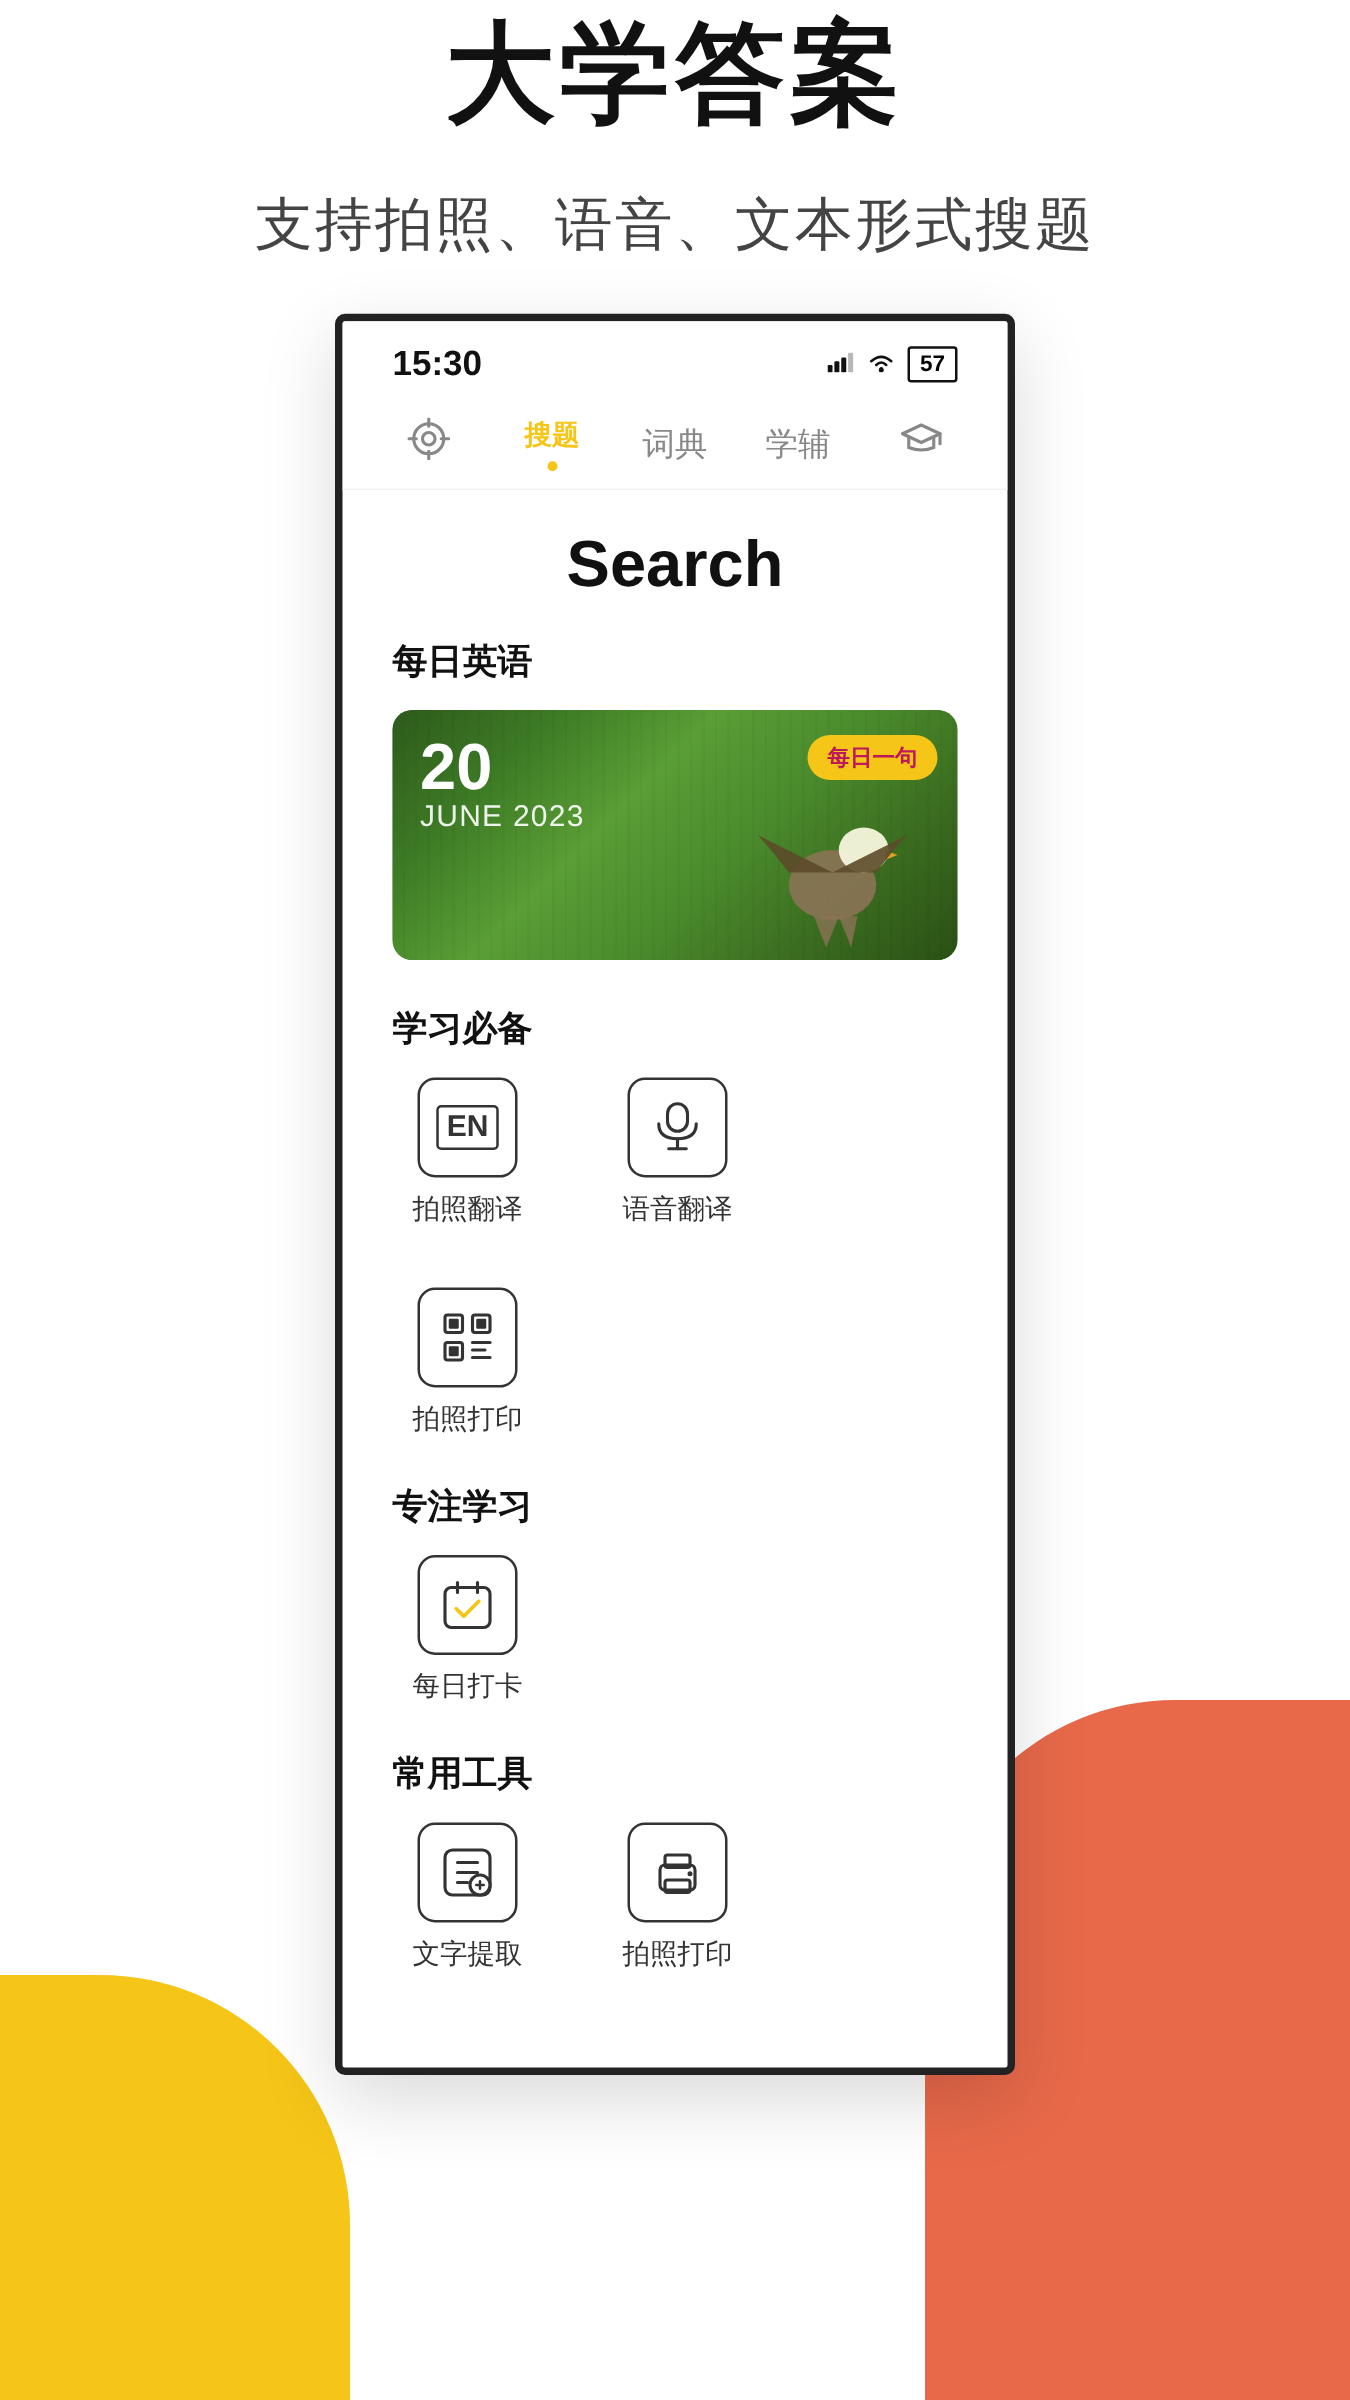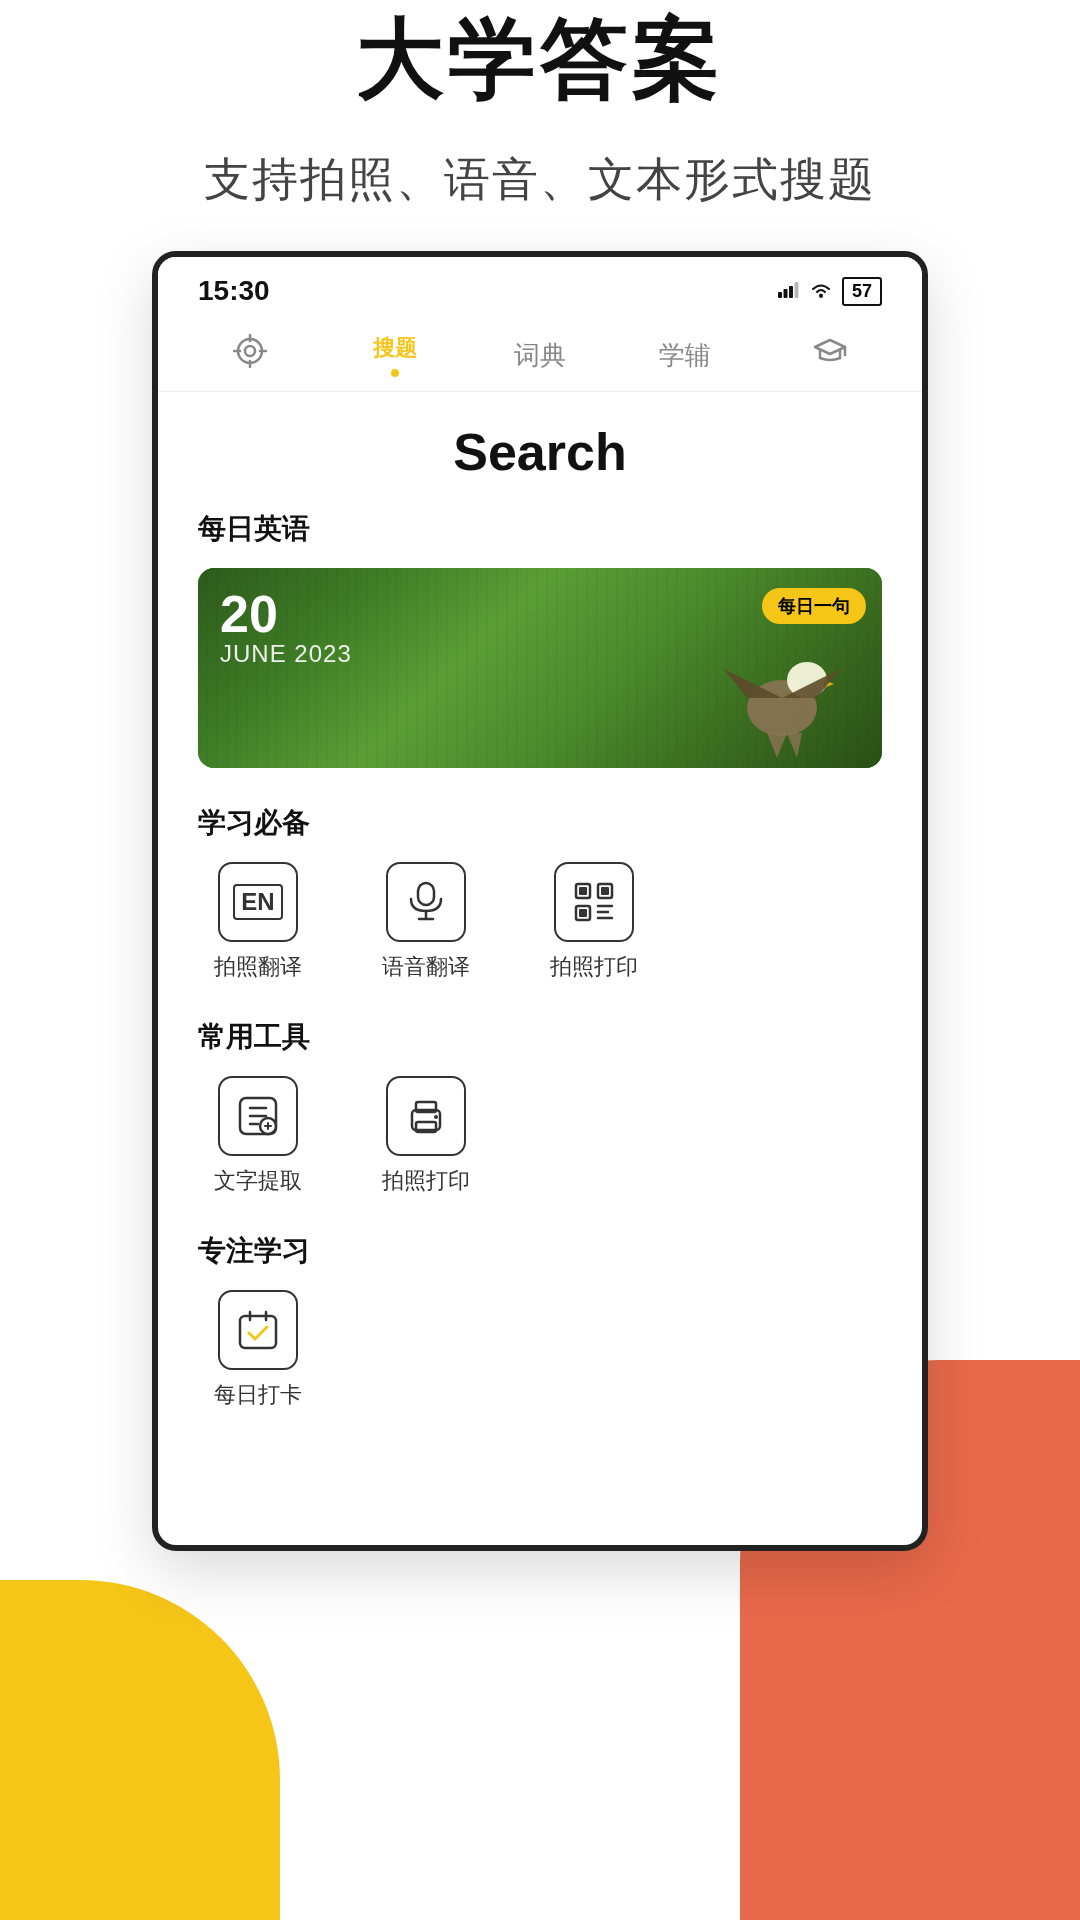--- a/index.html
+++ b/index.html
@@ -63,10 +63,10 @@
 
     
     .phone-mockup {
-      width: 776px;
+      width: 544px;
       min-height: 1300px;
       background: #ffffff;
-      border-radius: 24px;
+      border-radius: 8px;
       border: 6px solid #222222;
       overflow: hidden;
       position: relative;

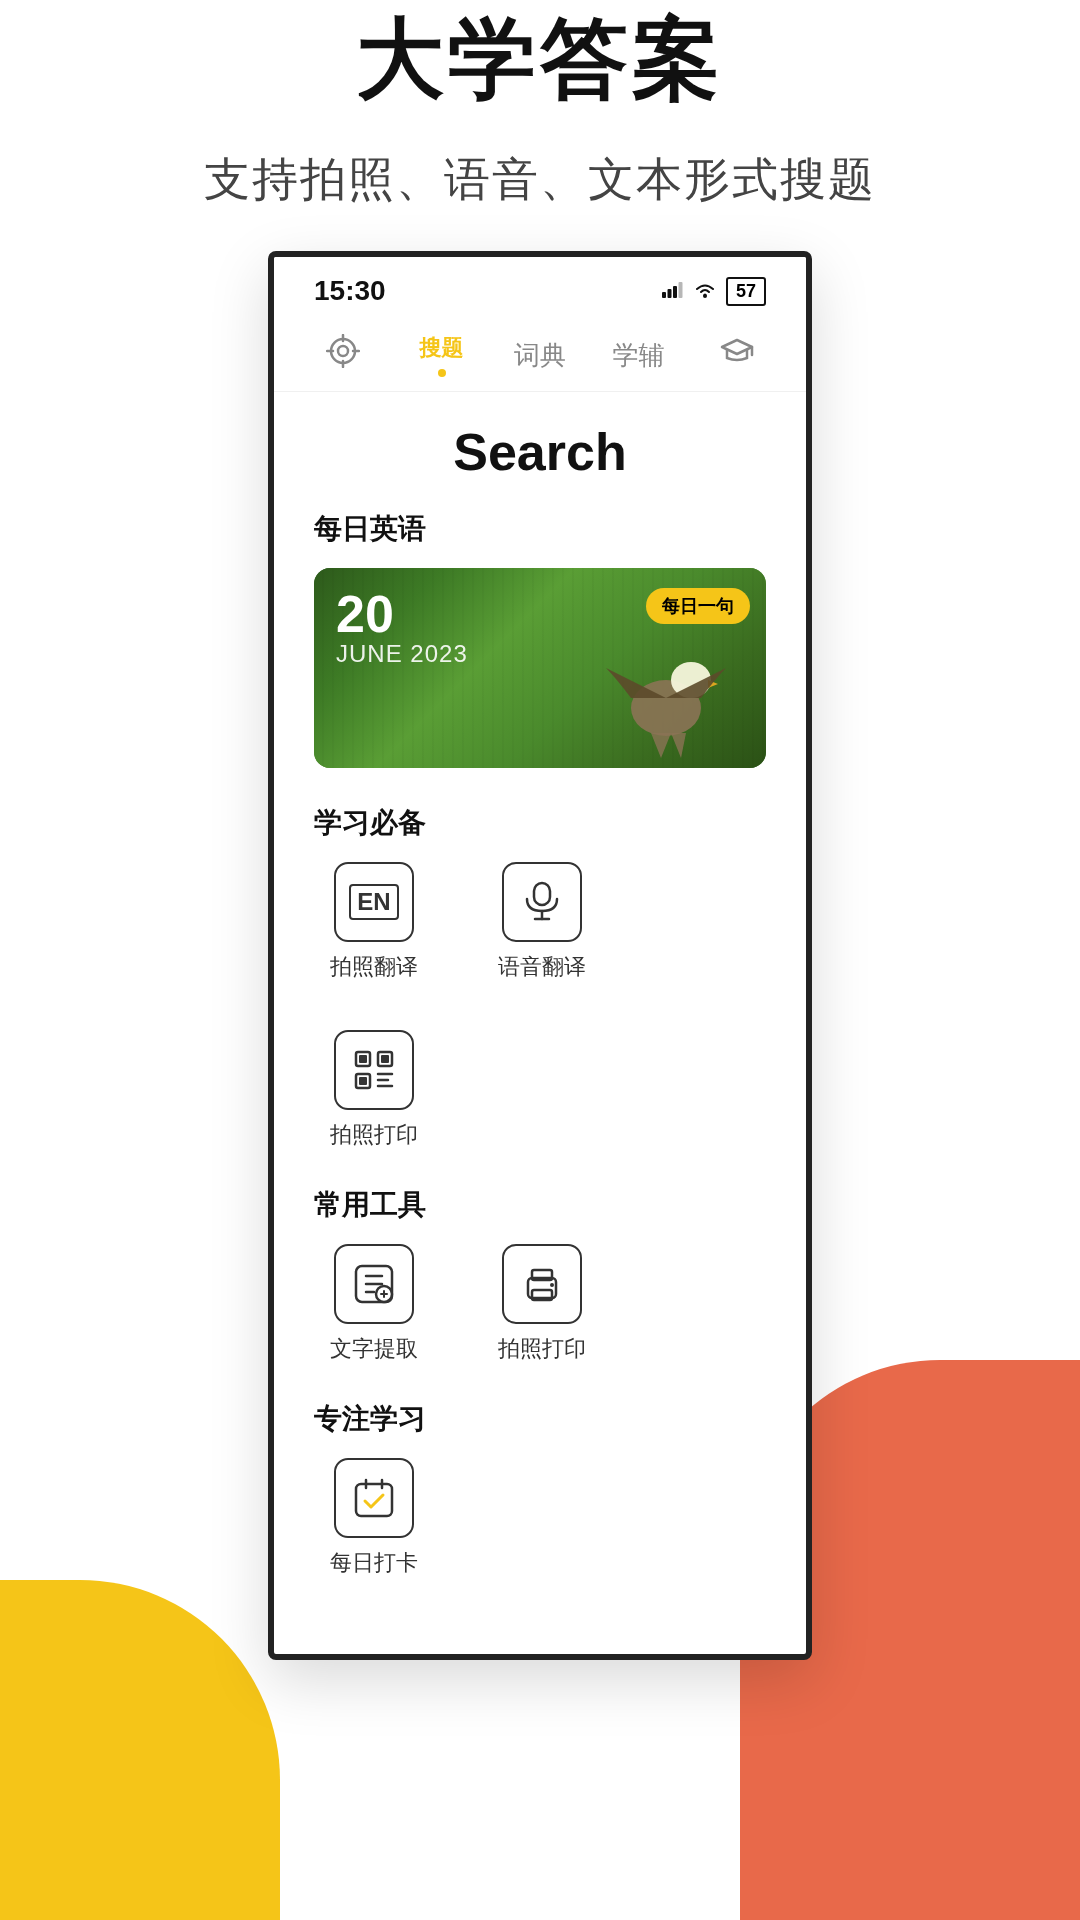--- a/index.html
+++ b/index.html
@@ -222,7 +222,7 @@
       padding: 6px 16px;
       font-size: 18px;
       font-weight: 600;
-      color: #000000;
+      color: #be185d;
     }
 
     

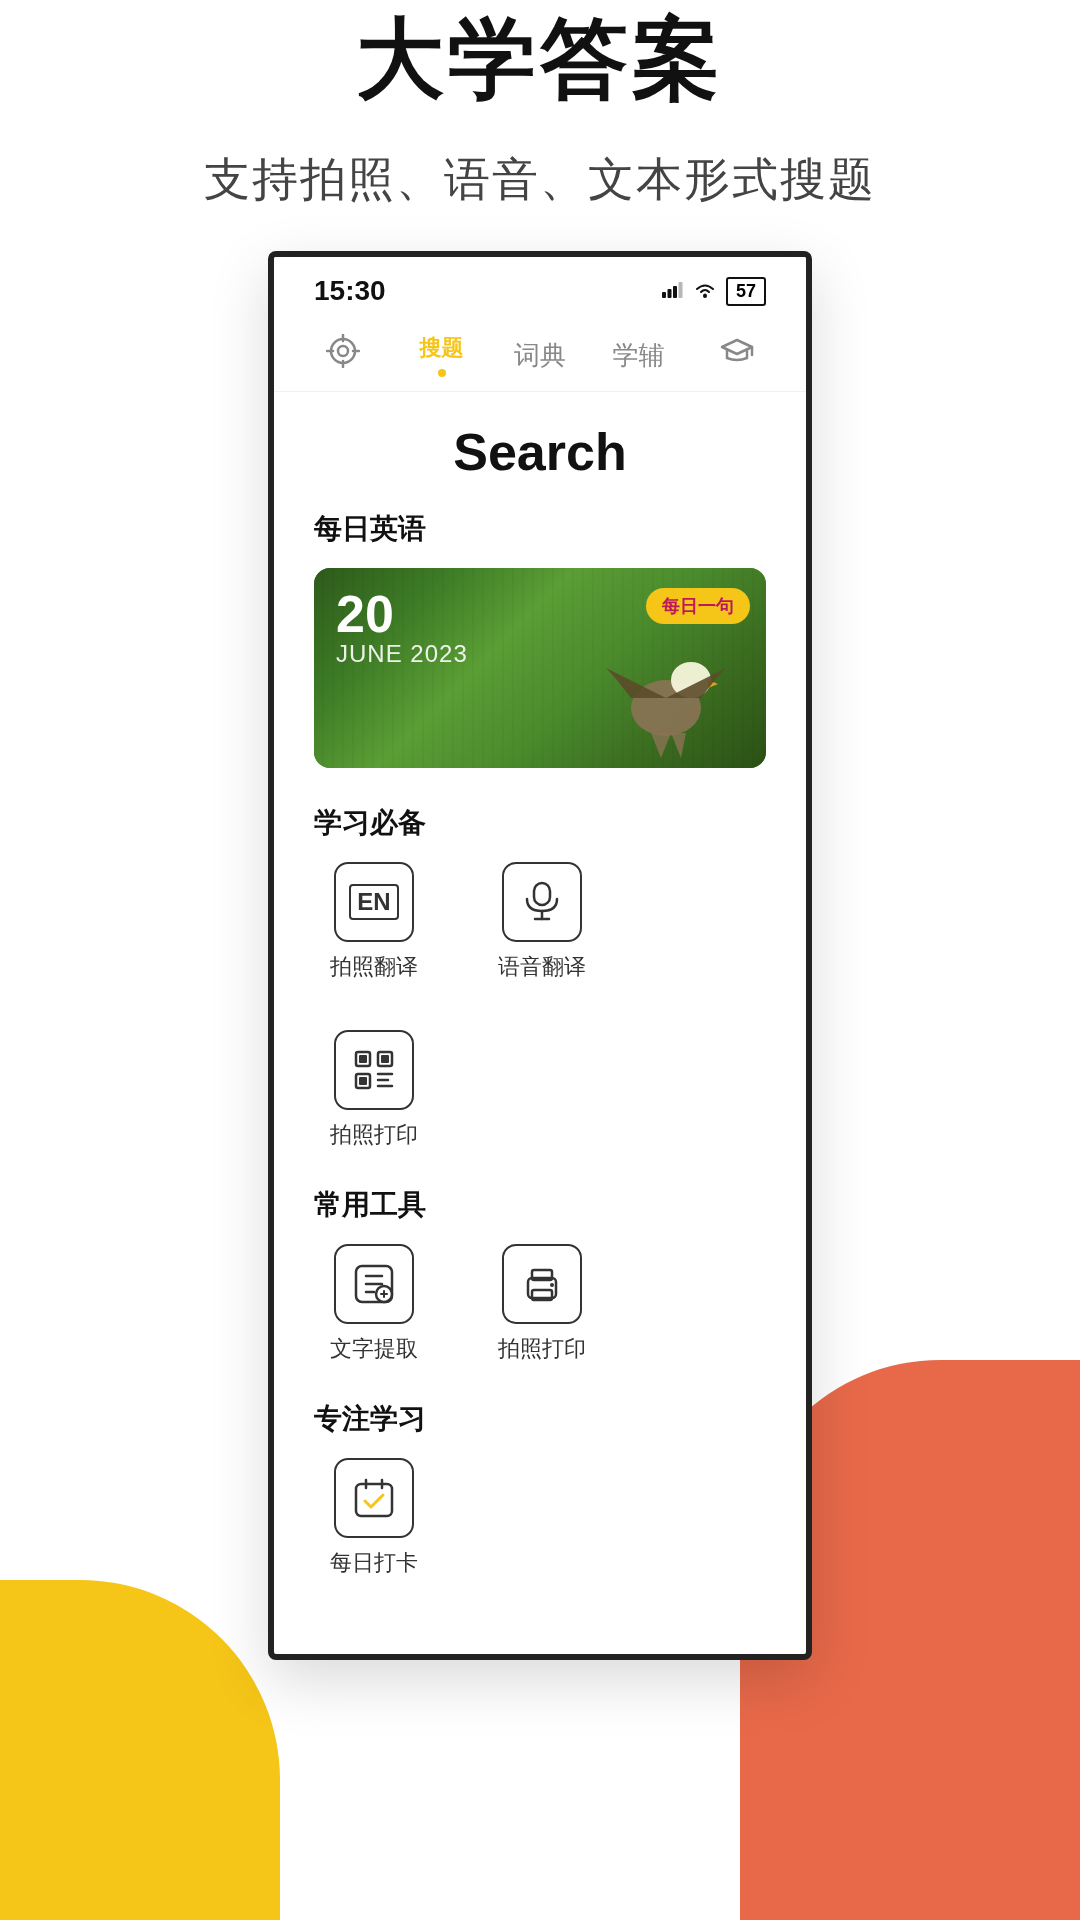--- a/index.html
+++ b/index.html
@@ -430,6 +430,23 @@
       </div>
 
       <div class="section-block">
+        <div class="section-title">专注学习</div>
+        <div class="tools-grid">
+          <div class="tool-item">
+            <div class="tool-icon-box">
+              <svg width="44" height="44" viewBox="0 0 44 44">
+                <rect x="4" y="8" width="36" height="32" rx="5" fill="none" stroke="#333" stroke-width="2.5"></rect>
+                <line x1="14" y1="4" x2="14" y2="12" stroke="#333" stroke-width="2.5" stroke-linecap="round"></line>
+                <line x1="30" y1="4" x2="30" y2="12" stroke="#333" stroke-width="2.5" stroke-linecap="round"></line>
+                <polyline points="13,25 19,31 31,19" stroke="#F5C518" stroke-width="3" fill="none" stroke-linecap="round" stroke-linejoin="round"></polyline>
+              </svg>
+            </div>
+            <span class="tool-label">每日打卡</span>
+          </div>
+        </div>
+      </div>
+
+      <div class="section-block">
         <div class="section-title">常用工具</div>
         <div class="tools-grid">
           <div class="tool-item">
@@ -459,23 +476,6 @@
           </div>
         </div>
       </div>
-
-      <div class="section-block">
-        <div class="section-title">专注学习</div>
-        <div class="tools-grid">
-          <div class="tool-item">
-            <div class="tool-icon-box">
-              <svg width="44" height="44" viewBox="0 0 44 44">
-                <rect x="4" y="8" width="36" height="32" rx="5" fill="none" stroke="#333" stroke-width="2.5"></rect>
-                <line x1="14" y1="4" x2="14" y2="12" stroke="#333" stroke-width="2.5" stroke-linecap="round"></line>
-                <line x1="30" y1="4" x2="30" y2="12" stroke="#333" stroke-width="2.5" stroke-linecap="round"></line>
-                <polyline points="13,25 19,31 31,19" stroke="#F5C518" stroke-width="3" fill="none" stroke-linecap="round" stroke-linejoin="round"></polyline>
-              </svg>
-            </div>
-            <span class="tool-label">每日打卡</span>
-          </div>
-        </div>
-      </div>
     </div>
   </div>
 </div>

